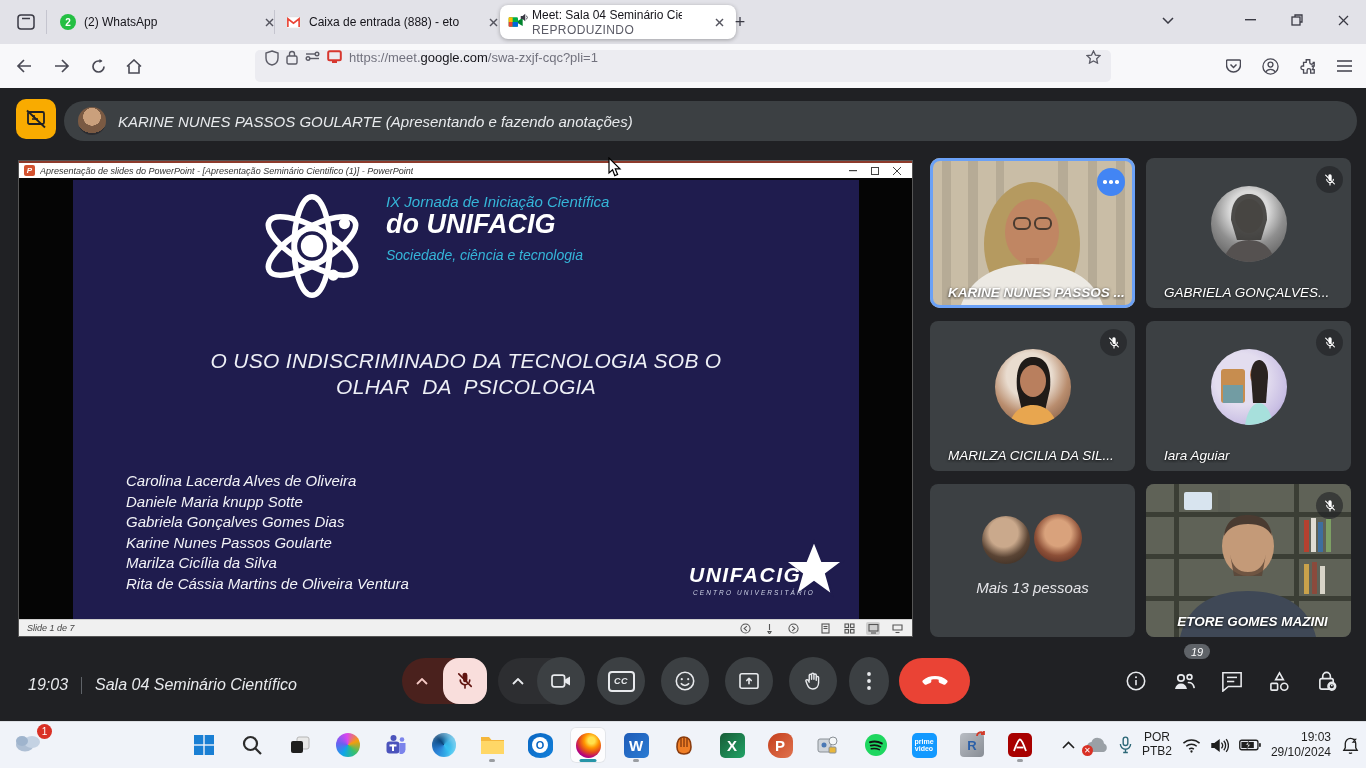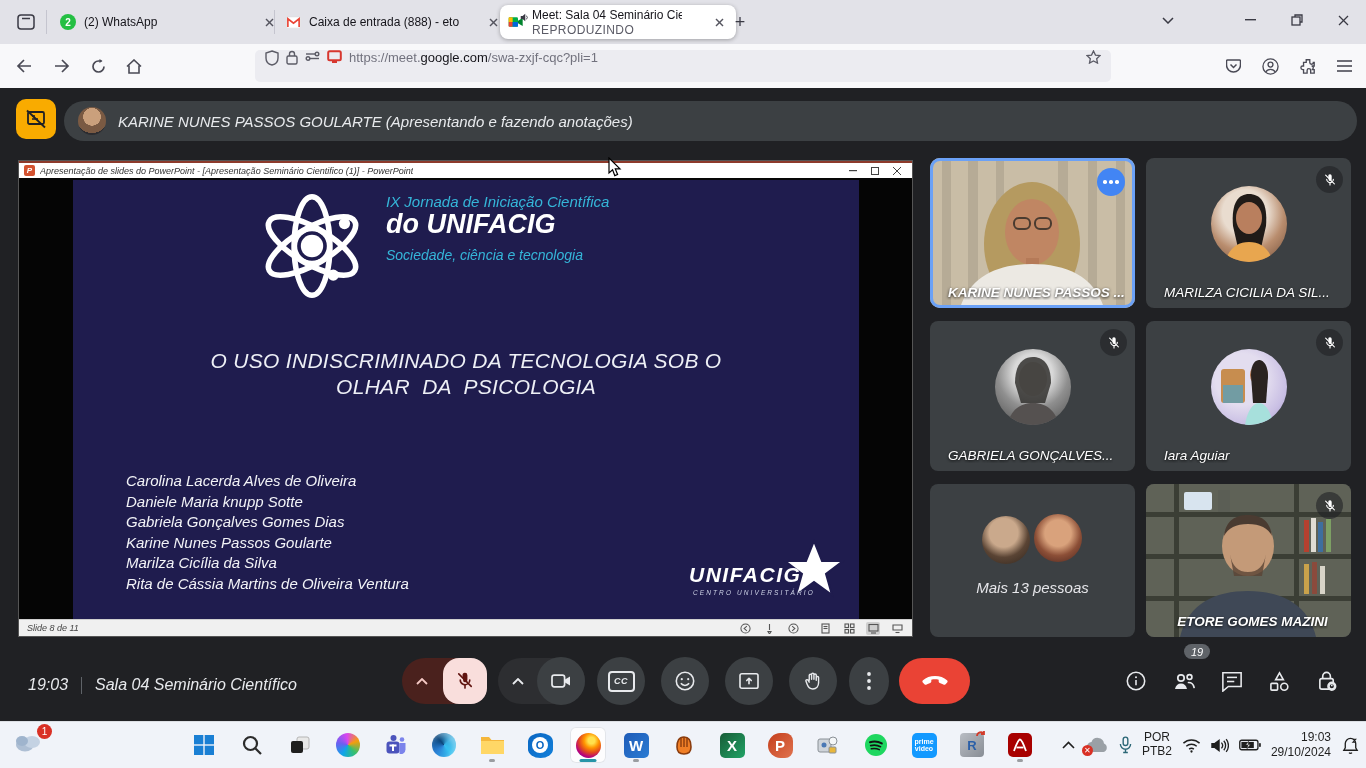--- a/index.html
+++ b/index.html
@@ -425,14 +425,14 @@
               <line x1="4.5" y1="3.5" x2="19.5" y2="18.5"></line>
             </svg>
           </span>
-        <span class="pav" style="background:radial-gradient(circle at 45% 35%,#e9dccf 0 35%,#b98d6e 60%,#6e4a35 100%)">
+        <span class="pav" style="background:radial-gradient(circle at 50% 32%,#d9d9d9 0 30%,#8f8f8f 55%,#4a4a4a 100%)">
           <svg width="76" height="76" viewBox="0 0 76 76">
-              <path d="M22 40c-2-24 6-32 16-32 11 0 19 8 17 32l-5 22H27z" fill="#201b18"></path>
-              <ellipse cx="38" cy="32" rx="13" ry="16" fill="#b97f5e"></ellipse>
-              <path d="M14 76c4-14 13-20 24-20s20 6 24 20z" fill="#e8a64f"></path>
-            </svg>
-        </span>
-        <div class="tname">MARILZA CICILIA DA SIL...</div>
+              <ellipse cx="38" cy="30" rx="14" ry="17" fill="#bdb3ab"></ellipse>
+              <path d="M20 34c0-20 9-26 18-26s18 6 18 26l-6 20H26z" fill="#33312f" opacity=".85"></path>
+              <path d="M12 76c4-16 14-22 26-22s22 6 26 22z" fill="#555150"></path>
+            </svg>
+        </span>
+        <div class="tname">GABRIELA GONÇALVES...</div>
       </div>
 
       <div class="tile">
@@ -444,14 +444,14 @@
               <line x1="4.5" y1="3.5" x2="19.5" y2="18.5"></line>
             </svg>
           </span>
-        <span class="pav" style="background:radial-gradient(circle at 50% 32%,#d9d9d9 0 30%,#8f8f8f 55%,#4a4a4a 100%)">
+        <span class="pav" style="background:radial-gradient(circle at 45% 35%,#e9dccf 0 35%,#b98d6e 60%,#6e4a35 100%)">
           <svg width="76" height="76" viewBox="0 0 76 76">
-              <ellipse cx="38" cy="30" rx="14" ry="17" fill="#bdb3ab"></ellipse>
-              <path d="M20 34c0-20 9-26 18-26s18 6 18 26l-6 20H26z" fill="#33312f" opacity=".85"></path>
-              <path d="M12 76c4-16 14-22 26-22s22 6 26 22z" fill="#555150"></path>
-            </svg>
-        </span>
-        <div class="tname">GABRIELA GONÇALVES...</div>
+              <path d="M22 40c-2-24 6-32 16-32 11 0 19 8 17 32l-5 22H27z" fill="#201b18"></path>
+              <ellipse cx="38" cy="32" rx="13" ry="16" fill="#b97f5e"></ellipse>
+              <path d="M14 76c4-14 13-20 24-20s20 6 24 20z" fill="#e8a64f"></path>
+            </svg>
+        </span>
+        <div class="tname">MARILZA CICILIA DA SIL...</div>
       </div>
 
       <div class="tile">

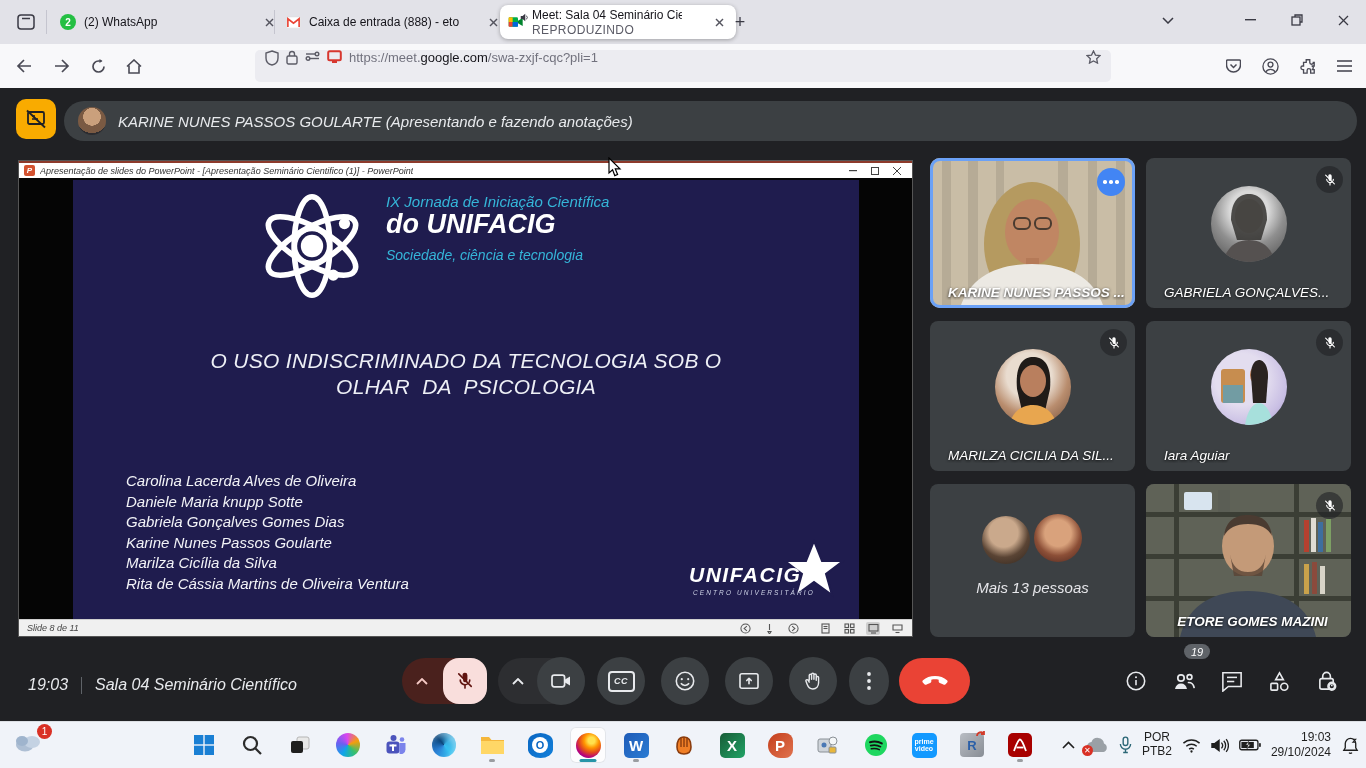--- a/index.html
+++ b/index.html
@@ -338,7 +338,7 @@
         </div>
       </div>
       <div class="ppt-sb">
-        <span>Slide 8 de 11</span>
+        <span>Slide 1 de 7</span>
         <span class="sbicons">
           <span class="sbico">
               <svg width="11" height="11" viewBox="0 0 12 12" fill="none" stroke="currentColor" stroke-width="1.1">

